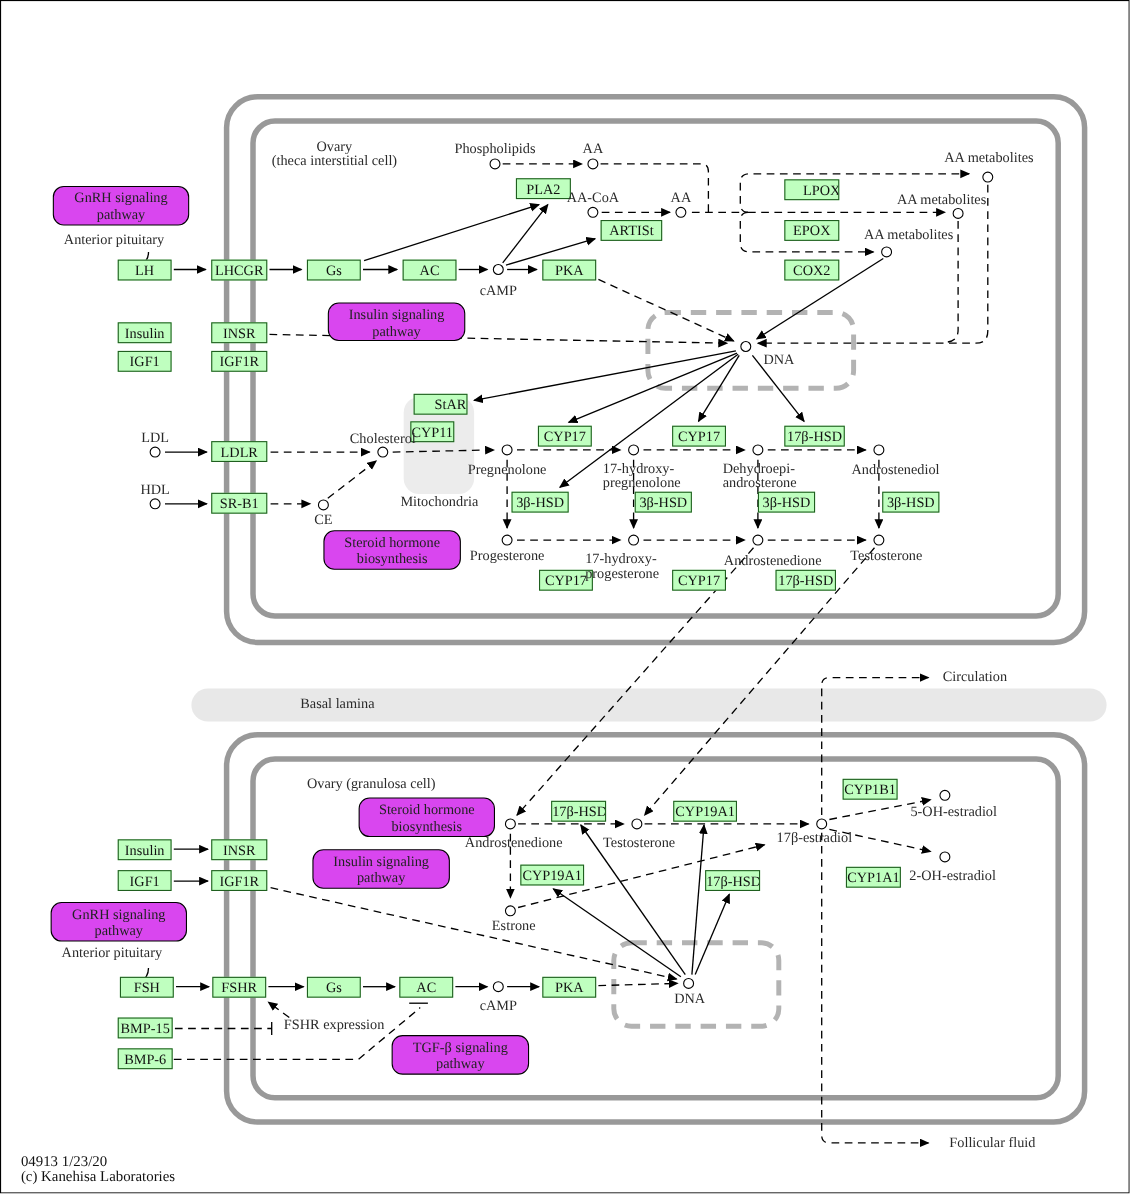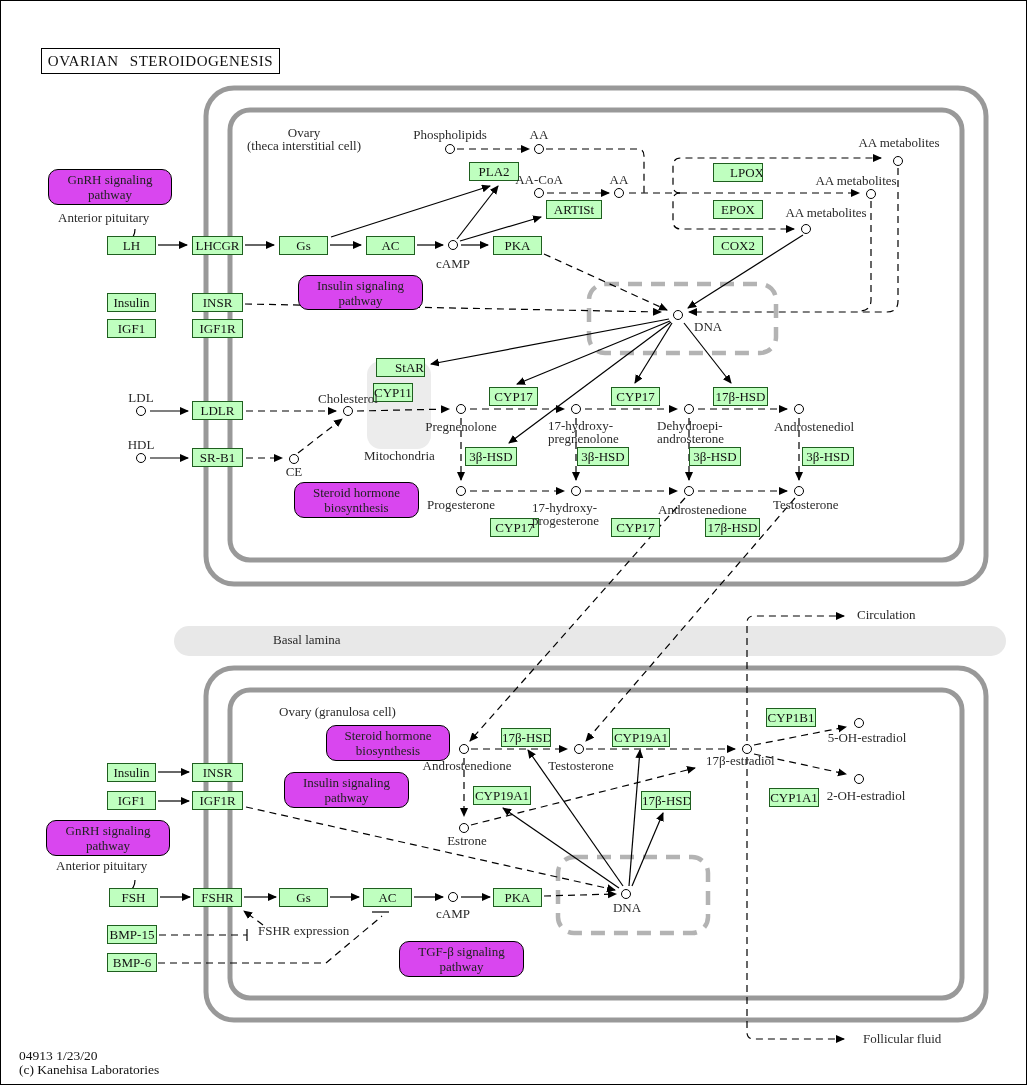--- a/index.html
+++ b/index.html
@@ -43,7 +43,6 @@
 
 <div id="canvas">
 
-  <div id="title-box">OVARIAN STEROIDOGENESIS</div>
 
   <svg id="wiring" width="1027" height="1085" viewBox="0 0 1027 1085">
     <defs>

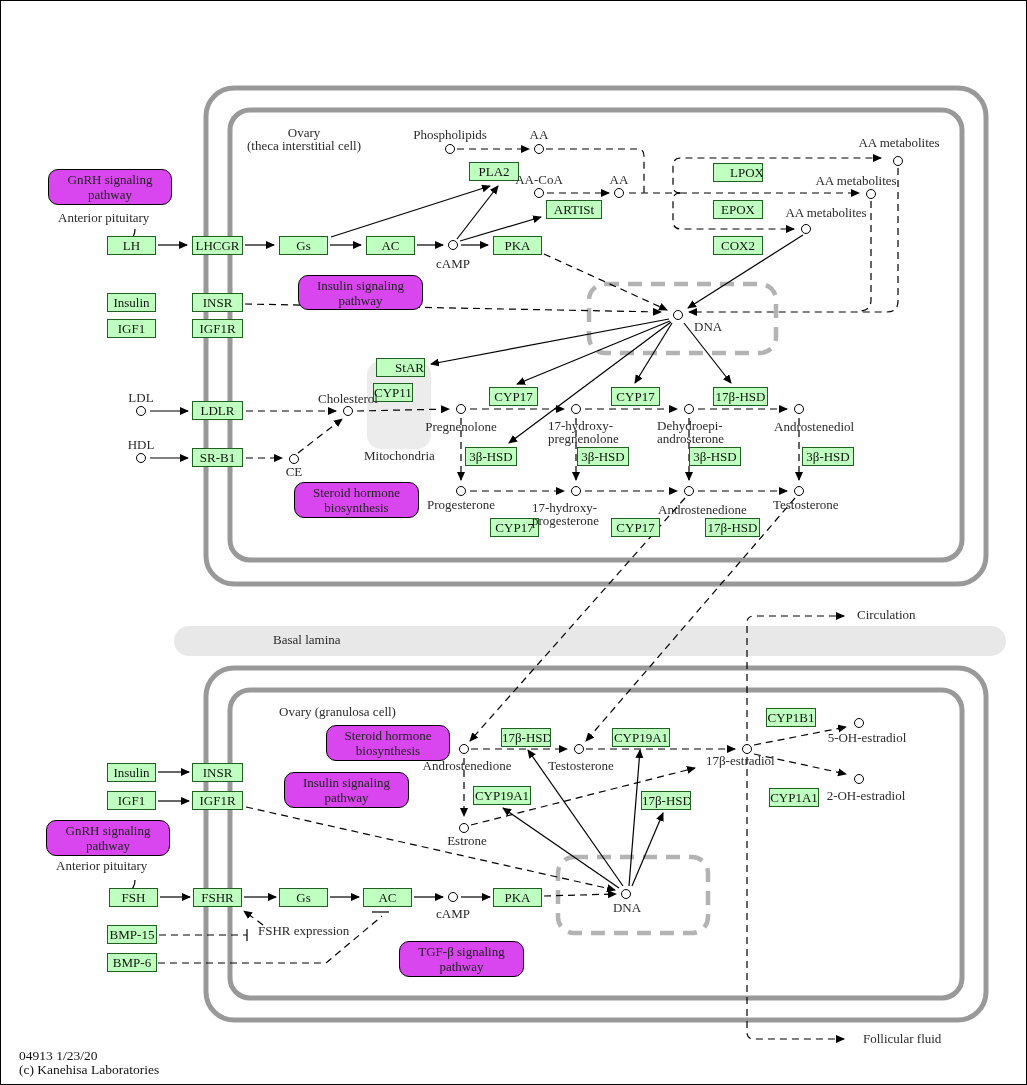--- a/index.html
+++ b/index.html
@@ -211,7 +211,7 @@
 pathway</div>
       <div class="pathway" style="left: 45px; top: 819px; width: 124px; height: 36px;">GnRH signaling
 pathway</div>
-      <div class="pathway" style="left: 355px; top: 940px; width: 125px; height: 36px; margin-left: 43px;">TGF-β signaling
+      <div class="pathway" style="left: 355px; top: 940px; width: 125px; height: 36px;">TGF-β signaling
 pathway</div>
       <div class="compound" style="left: 444px; top: 143px;"></div>
       <div class="compound" style="left: 533px; top: 143px;"></div>

